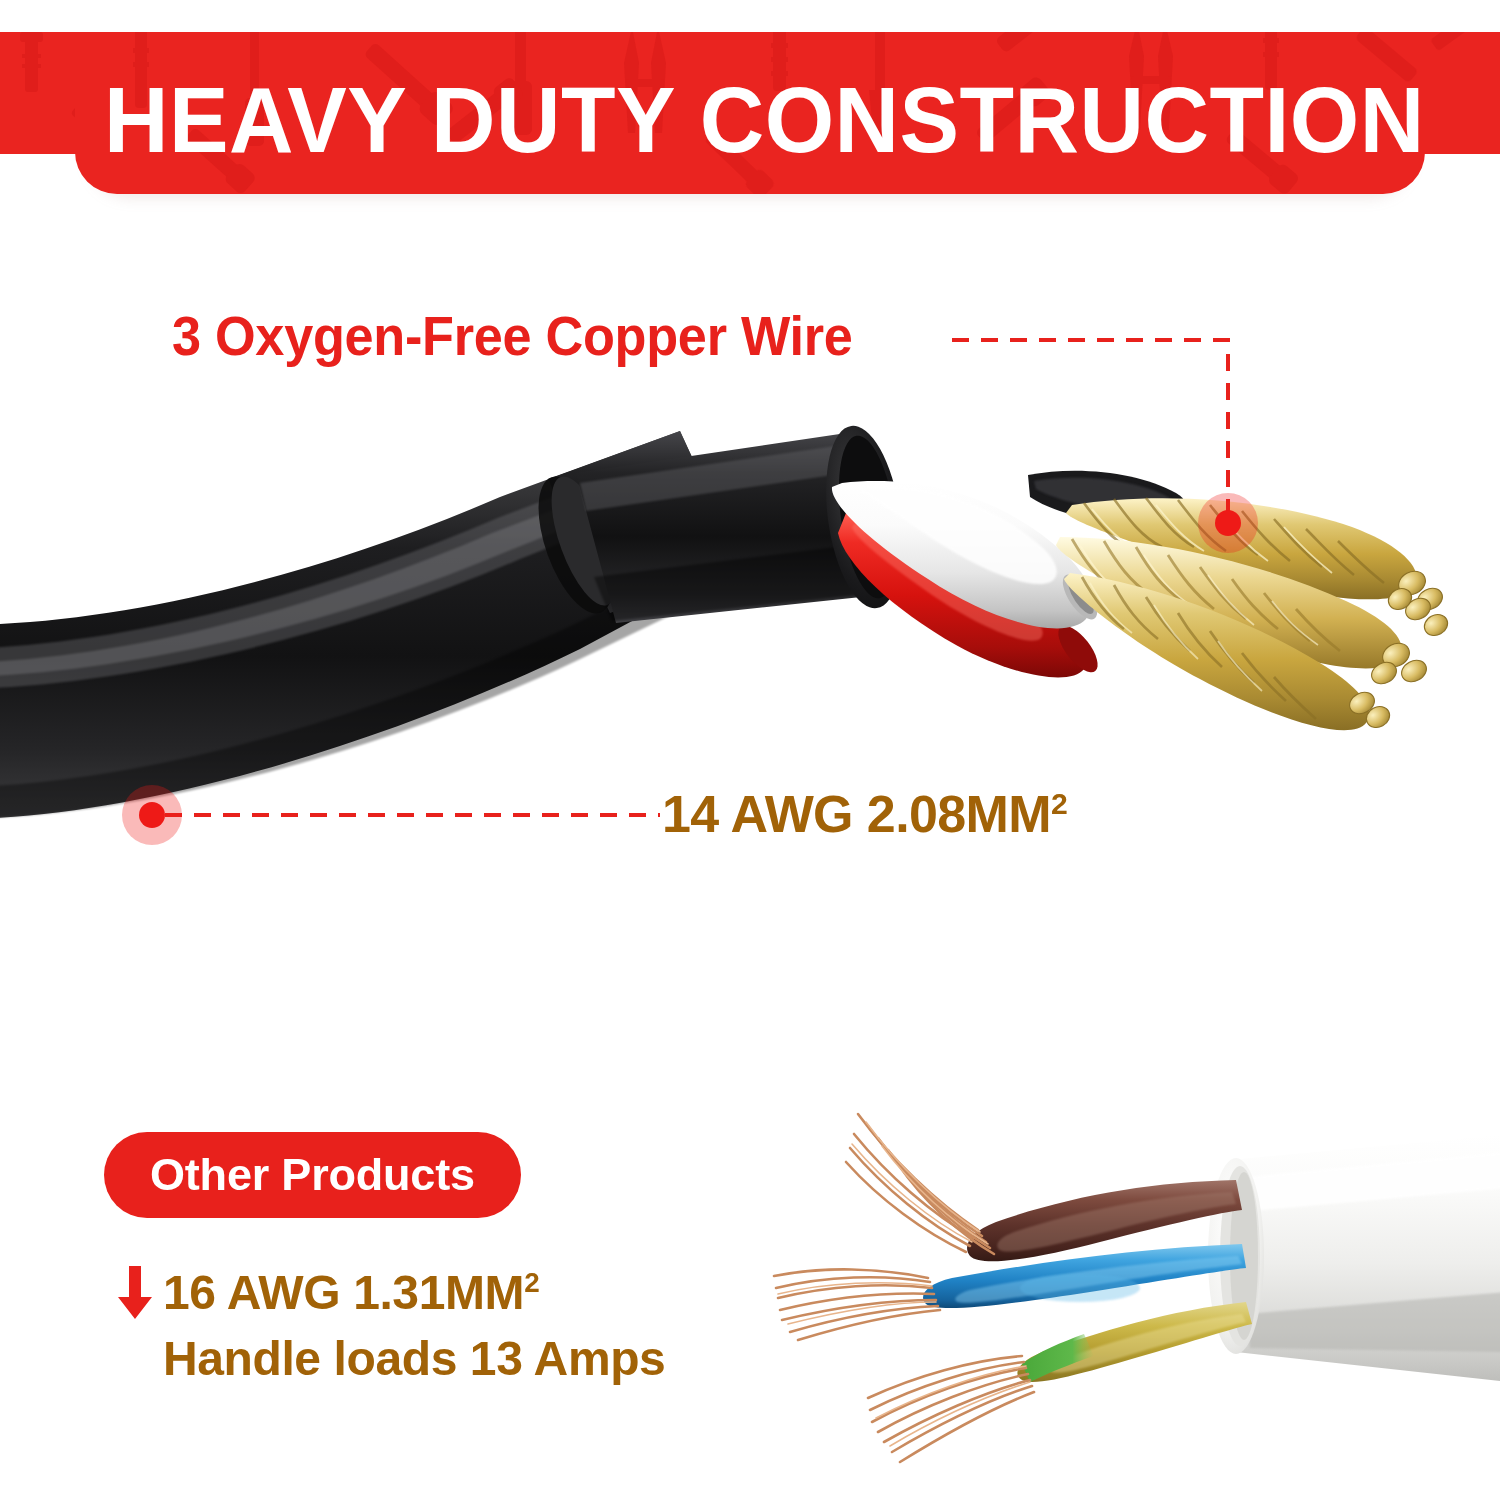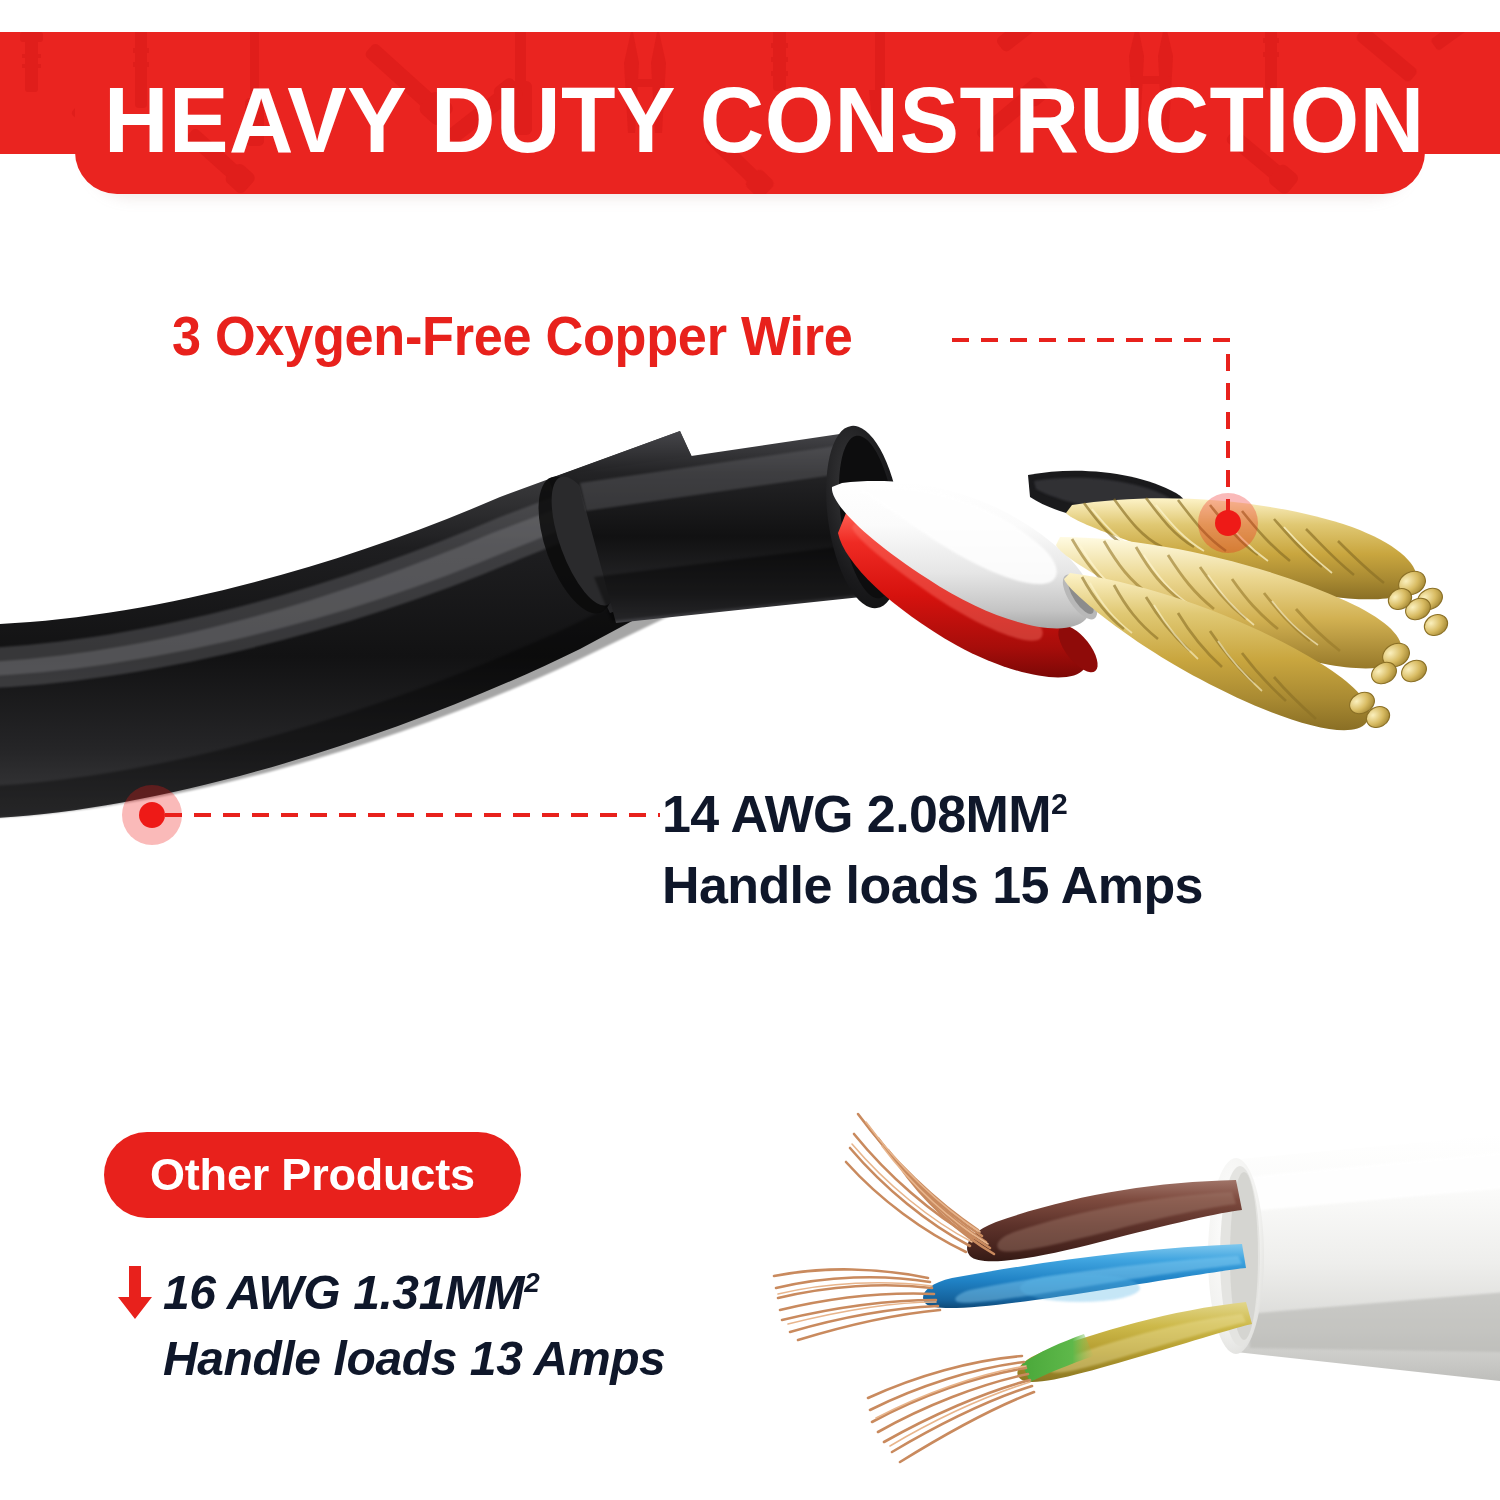--- a/index.html
+++ b/index.html
@@ -86,7 +86,7 @@
   }
   .spec-text {
     position: absolute;
-    color: #0f172a;
+    color: #a16207;
     font-family: "Liberation Sans", sans-serif;
     font-weight: bold;
     white-space: nowrap;

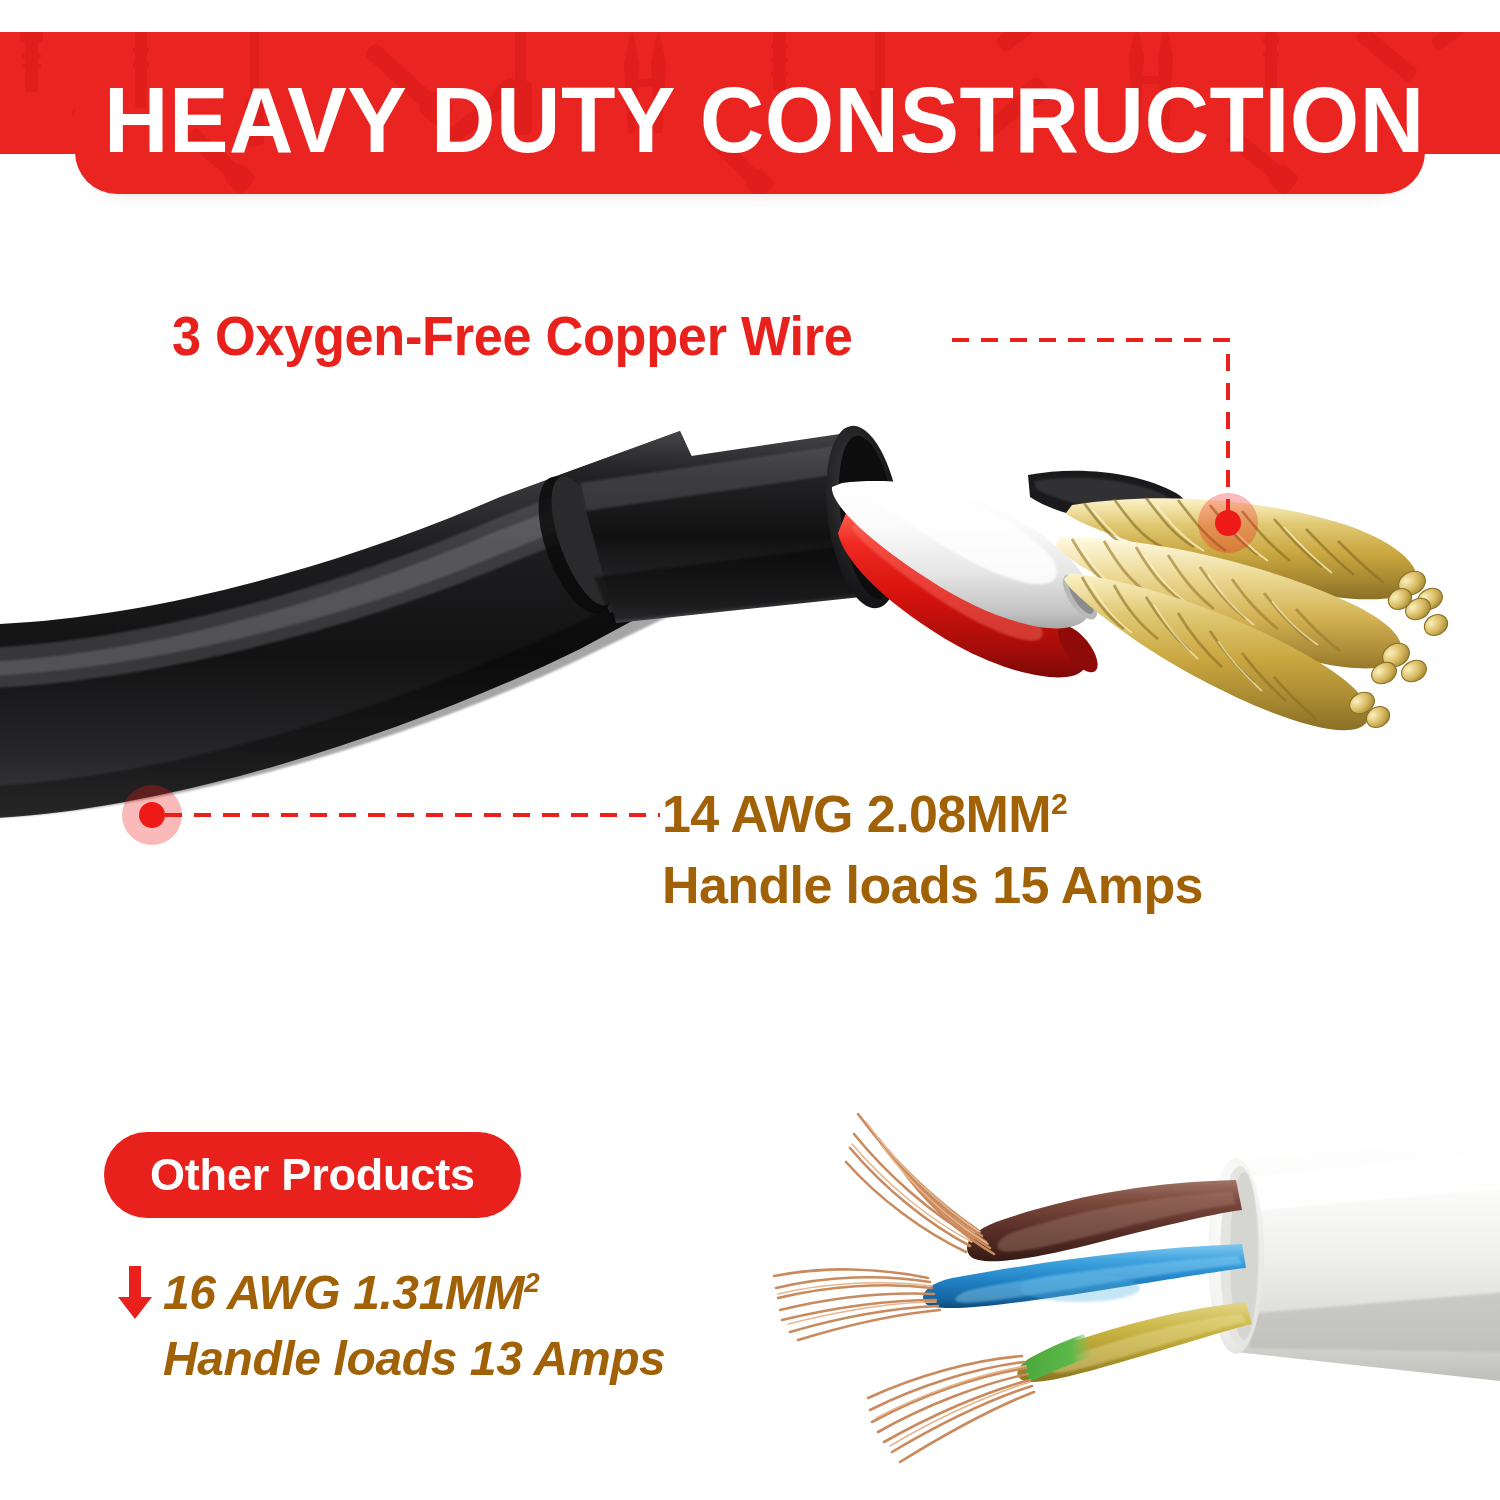--- a/index.html
+++ b/index.html
@@ -758,7 +758,6 @@
 
   <div class="spec-text" id="spec-block-main">
     <span class="line"><span>14 AWG 2.08MM</span><sup class="sq">2</sup></span>
-    <span class="line">Handle loads 15 Amps</span>
   </div>
 
   <div class="pill-badge">Other Products</div>

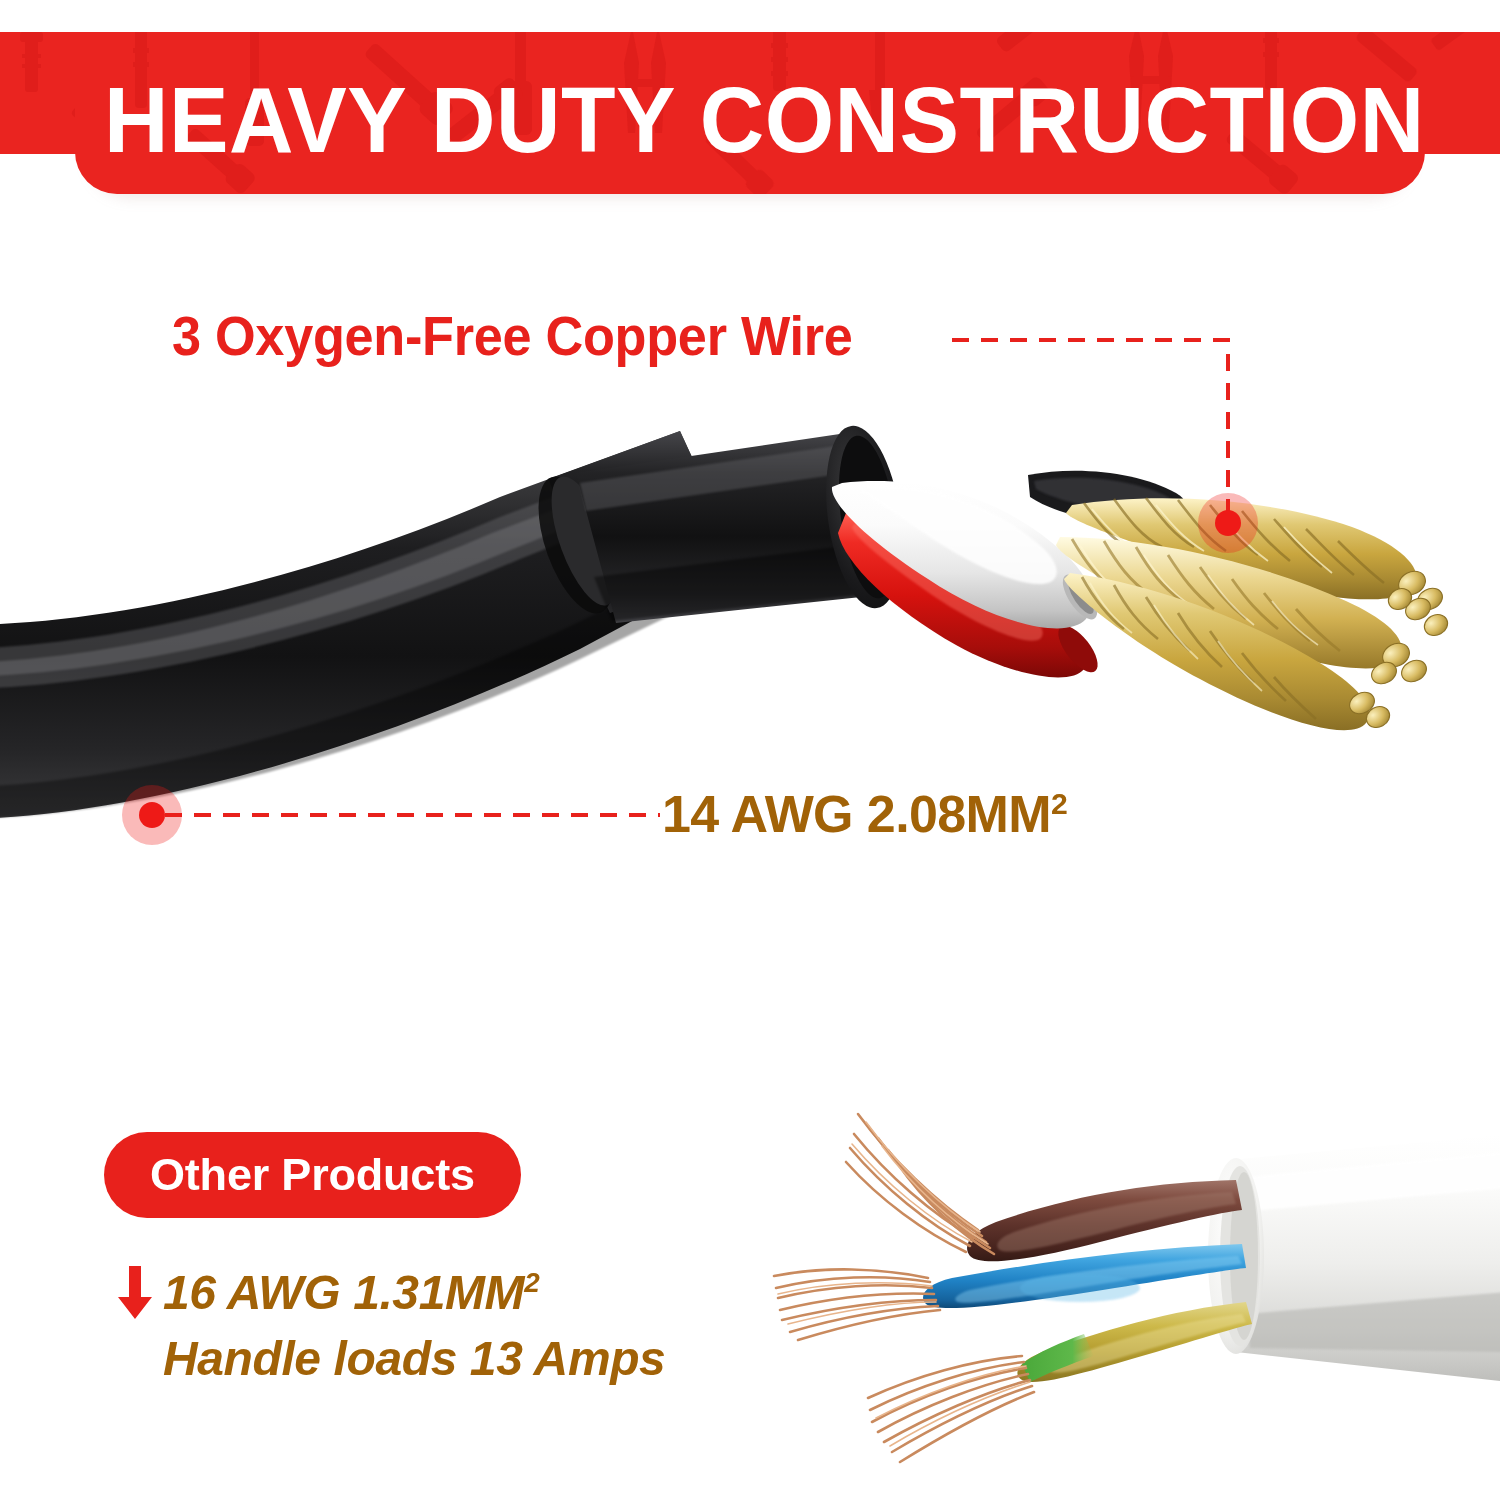--- a/index.html
+++ b/index.html
@@ -125,7 +125,7 @@
     line-height: 66px;
     letter-spacing: -0.4px;
   }
-  #spec-block-other .line { display: block; font-style: italic; }
+  #spec-block-other .line { display: block; }
 
   .down-arrow {
     position: absolute;

